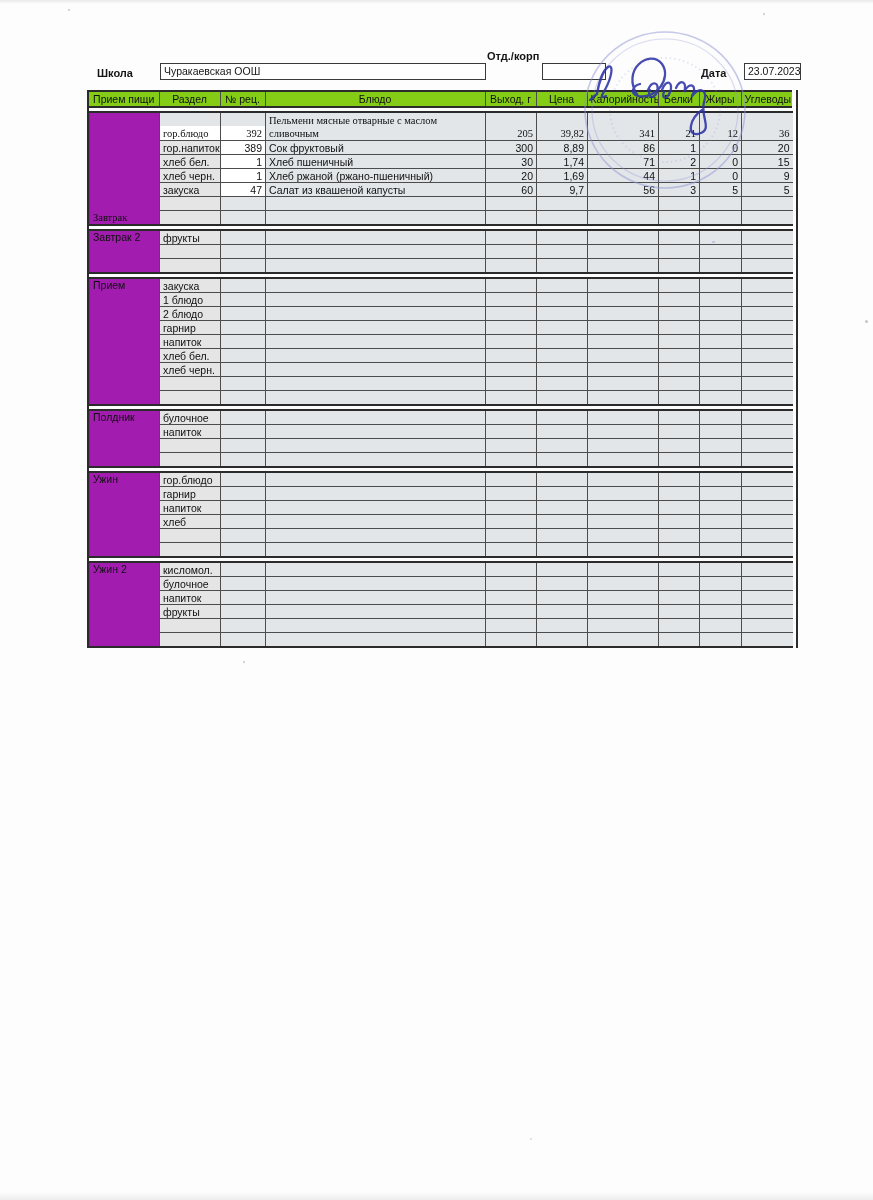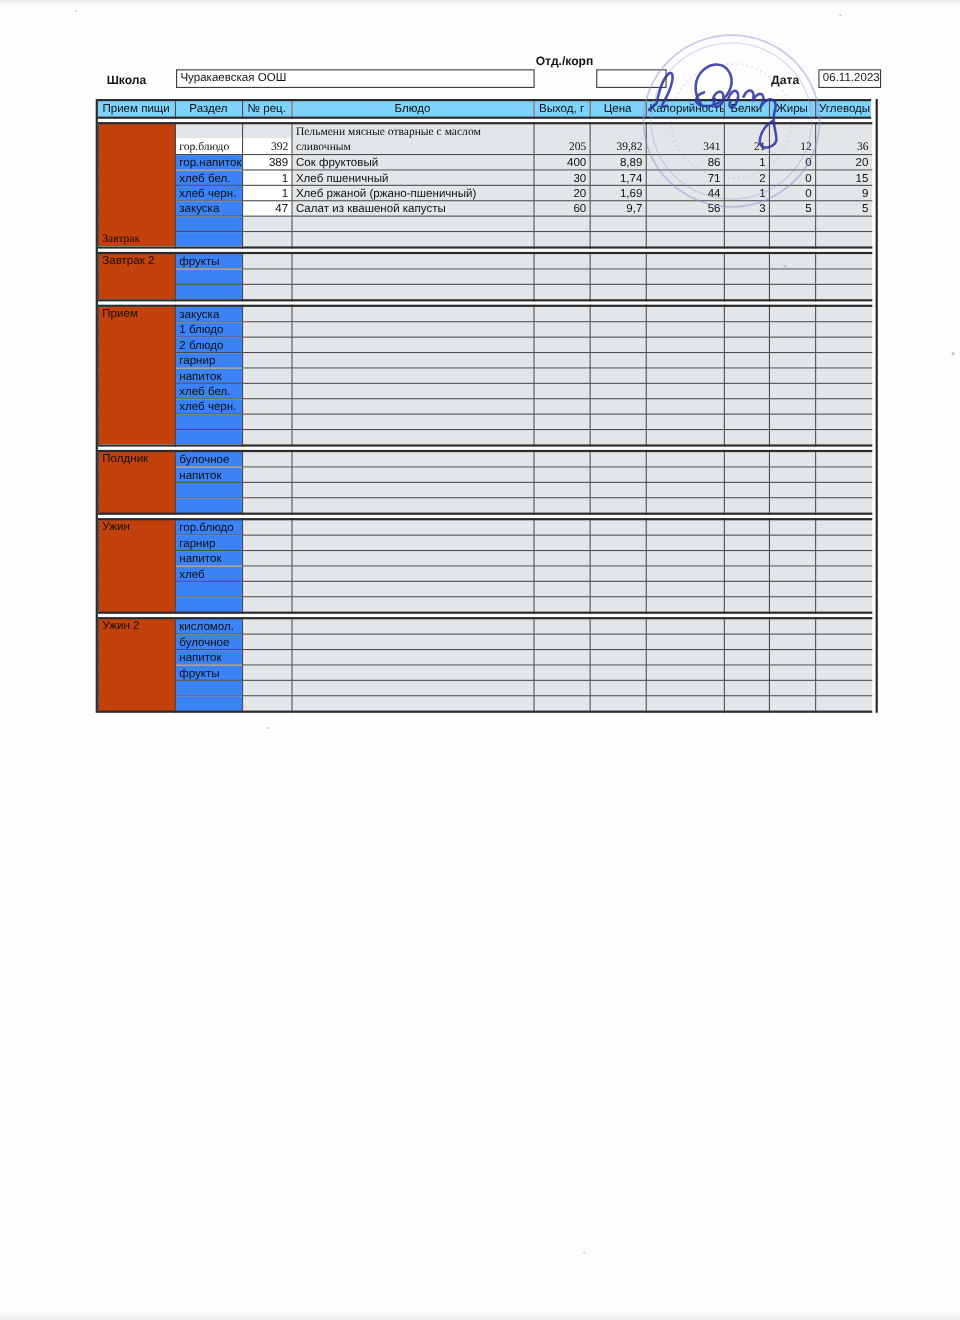--- a/index.html
+++ b/index.html
@@ -53,7 +53,7 @@
 <div class="lbl" style="left:487px;top:50px;">Отд./корп</div>
 <div class="fbox" style="left:542px;top:63px;width:56px;"></div>
 <div class="lbl" style="left:701px;top:67px;">Дата</div>
-<div class="fbox" style="left:744px;top:63px;width:49px;text-align:center;">06.11.2023</div>
+<div class="fbox" style="left:744px;top:63px;width:49px;text-align:center;">23.07.2023</div>
 
 <div class="frame">
     <table class="grid head">

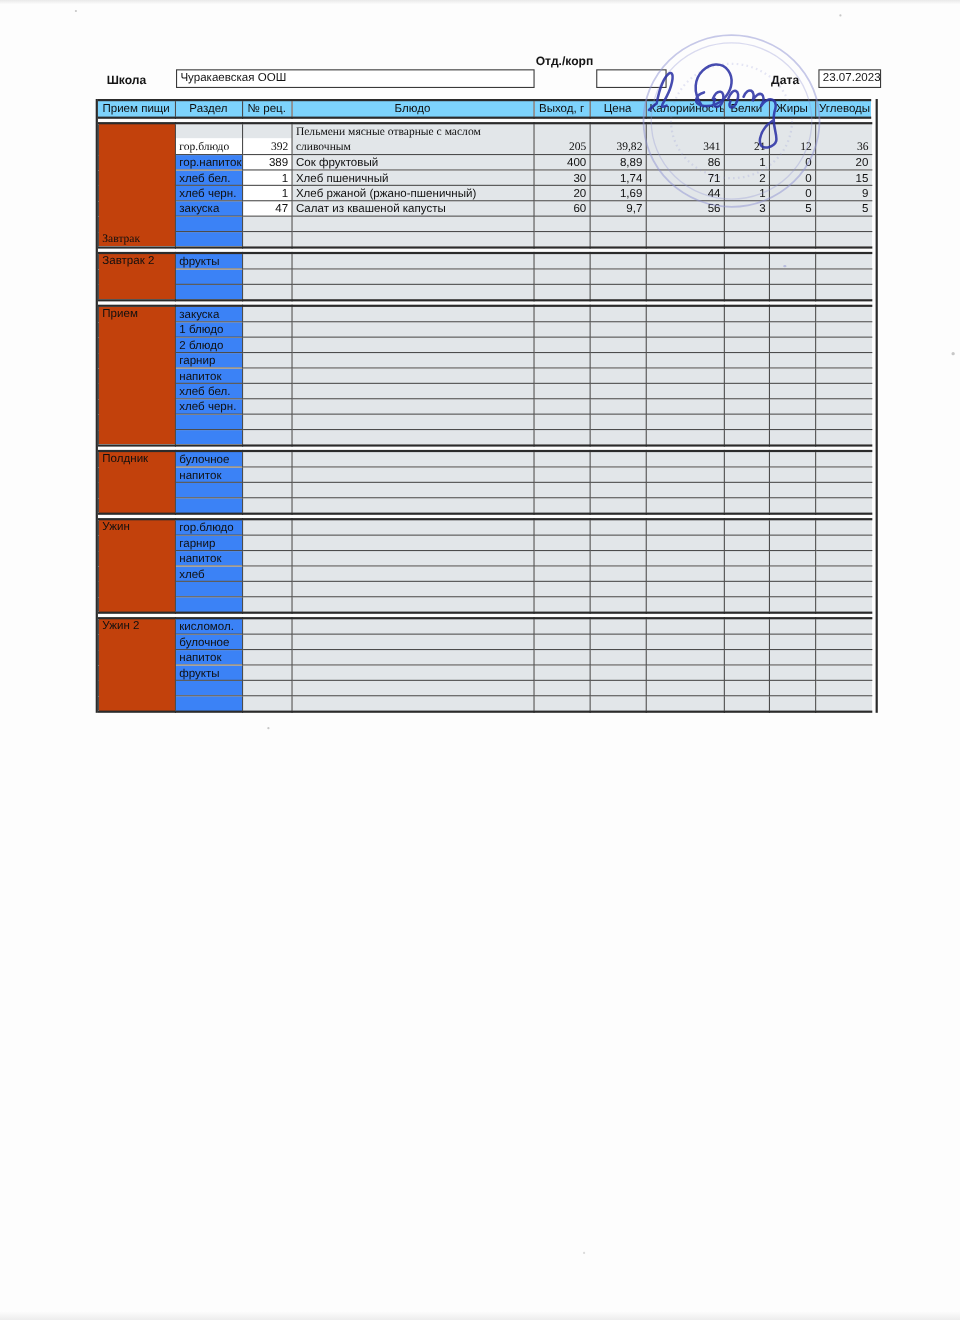--- a/index.html
+++ b/index.html
@@ -24,7 +24,7 @@
   .grid td,.grid th{border:1px solid #4c4c4c;padding:0 3px;height:13px;line-height:12px;
         overflow:hidden;white-space:nowrap;font-weight:normal;}
   .head{border-top:2px solid #2b2b2b;border-bottom:2px solid #2b2b2b;}
-  .head th{text-align:center;background:#7dd3fc;height:14px;}
+  .head th{text-align:center;background:#84cc16;height:14px;}
   .head th:first-child{border-left:none;}
   .grid td:last-child,.head th:last-child{border-right:none;}
   .section{border-top:2px solid #2b2b2b;border-bottom:2px solid #2b2b2b;margin-top:3px;}

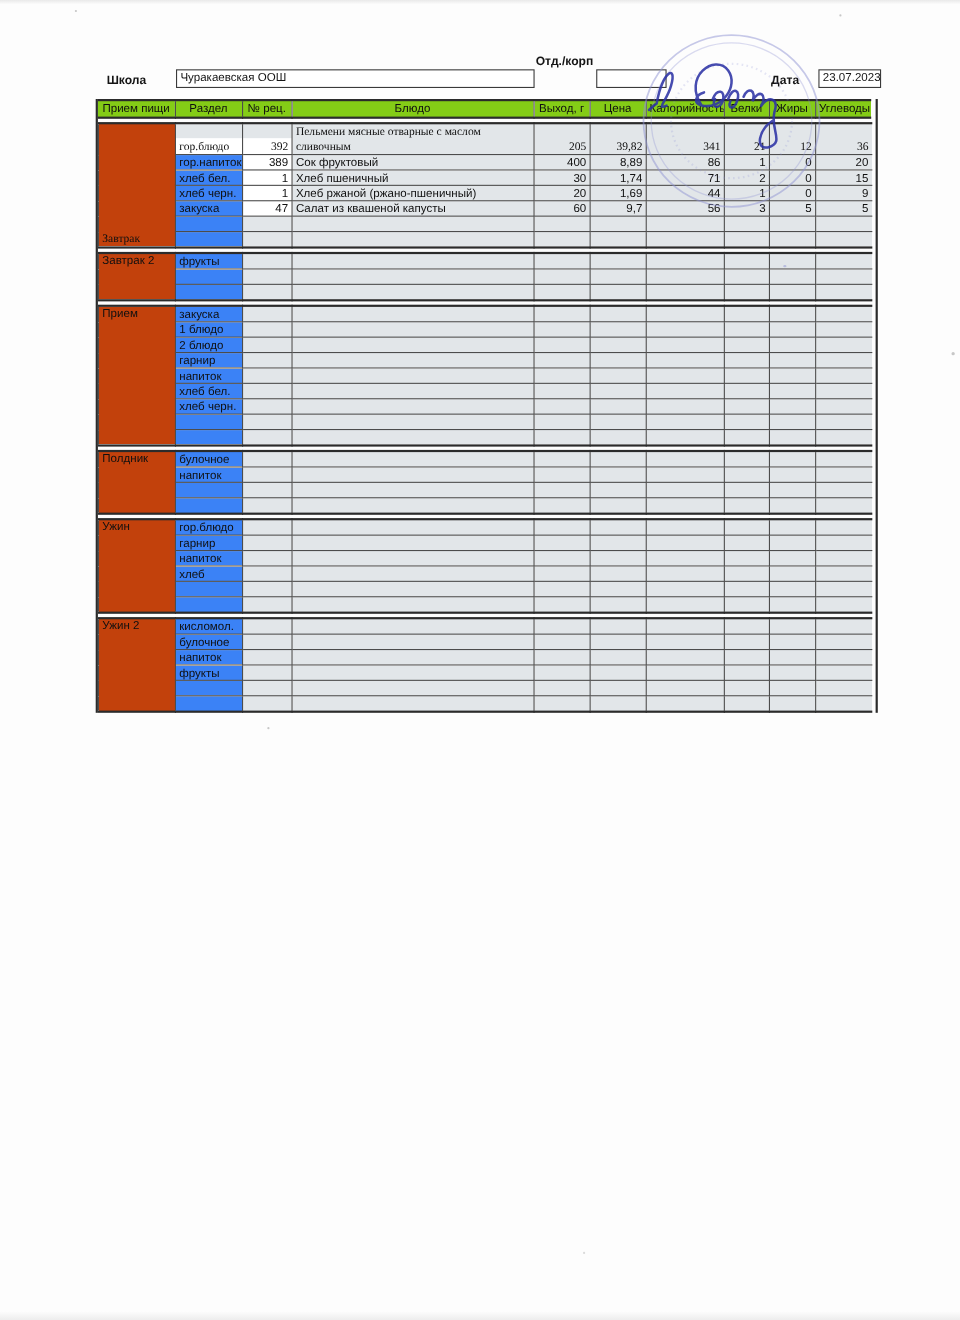--- a/index.html
+++ b/index.html
@@ -30,7 +30,7 @@
   .section{border-top:2px solid #2b2b2b;border-bottom:2px solid #2b2b2b;margin-top:3px;}
   .c-meal{background:#c2410c;vertical-align:top;padding-top:2px;border-left:none;}
   .sec0 .c-meal{padding-top:16px;}
-  .c-razdel{background:#3b82f6;}
+  .c-razdel{background:#e5e5e5;}
   .c-rec{background:#e2e6e9;text-align:right;margin-top:36px;}
   .c-rec.filled{background:#fff;}
   .c-dish{background:#e2e6e9;}

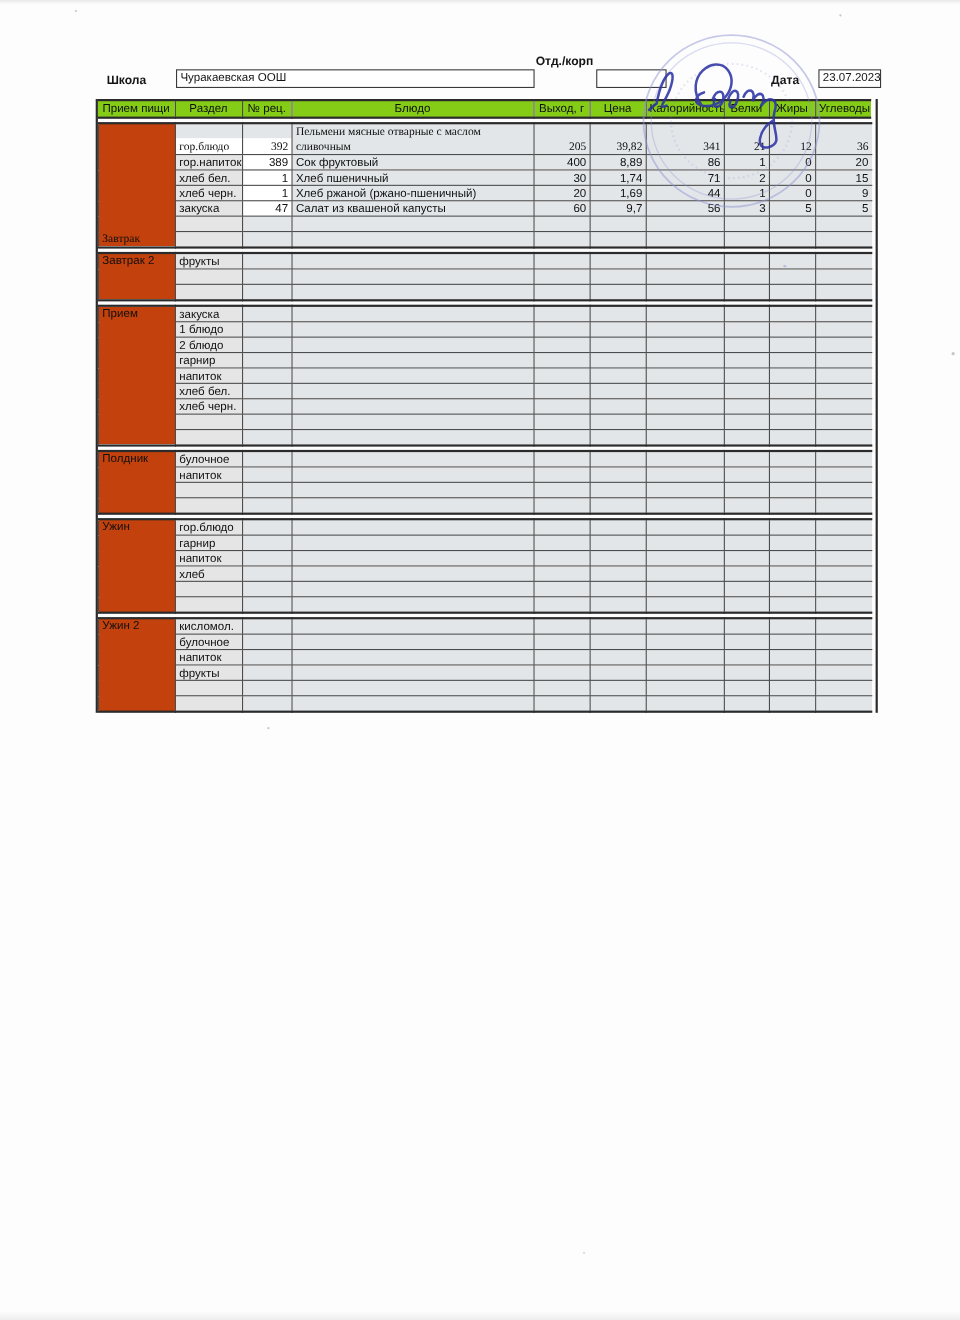--- a/index.html
+++ b/index.html
@@ -114,7 +114,7 @@
           <td class="c-razdel">гор.напиток</td>
           <td class="c-rec filled">389</td>
           <td class="c-dish">Сок фруктовый</td>
-          <td class="c-out num">400</td>
+          <td class="c-out num">300</td>
           <td class="c-price num">8,89</td>
           <td class="c-cal num">86</td>
           <td class="c-prot num">1</td>

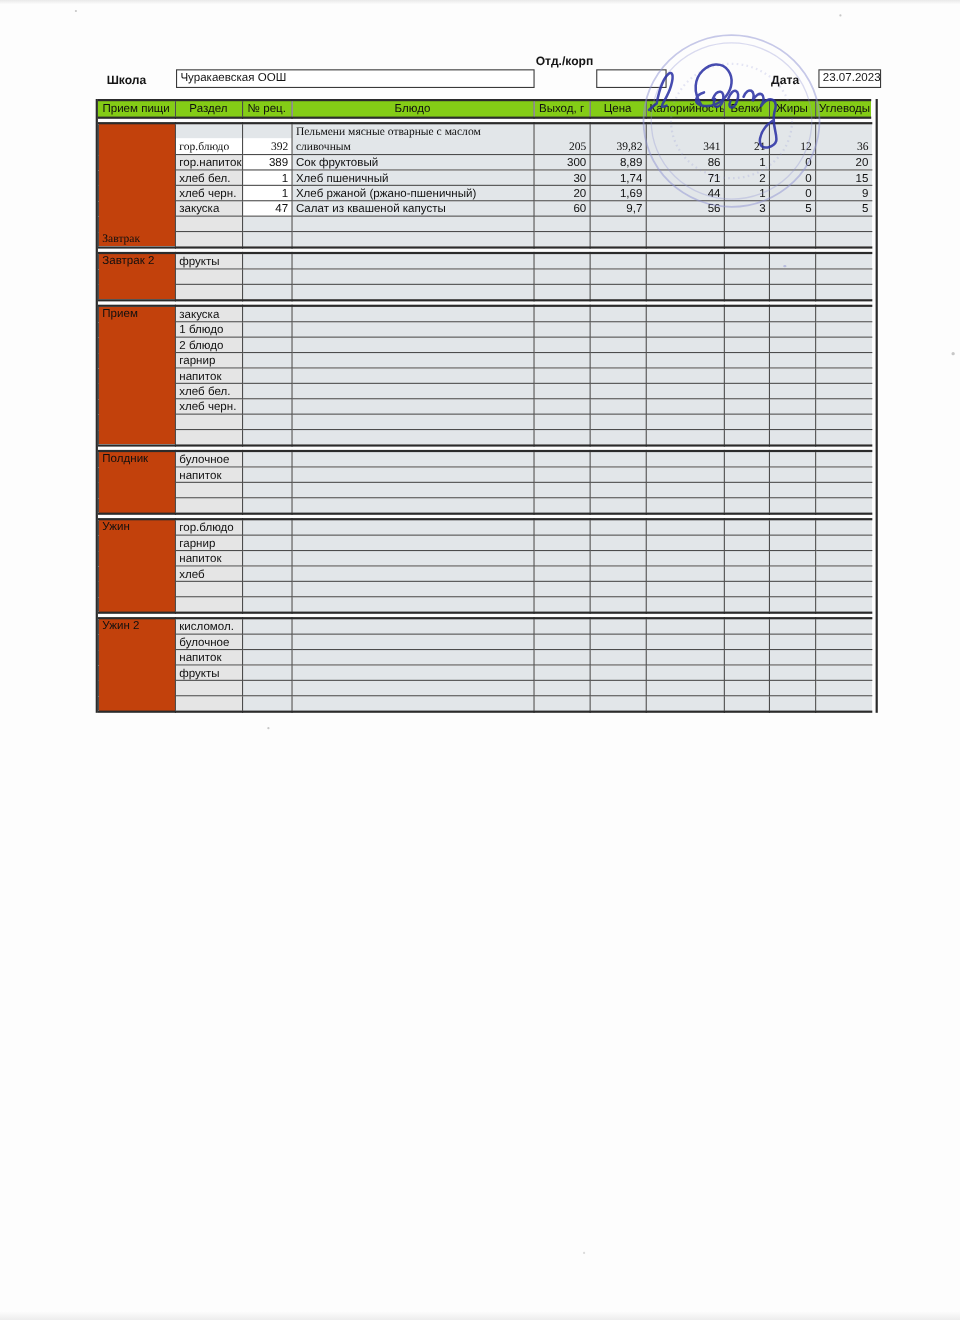--- a/index.html
+++ b/index.html
@@ -28,7 +28,7 @@
   .head th:first-child{border-left:none;}
   .grid td:last-child,.head th:last-child{border-right:none;}
   .section{border-top:2px solid #2b2b2b;border-bottom:2px solid #2b2b2b;margin-top:3px;}
-  .c-meal{background:#c2410c;vertical-align:top;padding-top:2px;border-left:none;}
+  .c-meal{background:#a21caf;vertical-align:top;padding-top:2px;border-left:none;}
   .sec0 .c-meal{padding-top:16px;}
   .c-razdel{background:#e5e5e5;}
   .c-rec{background:#e2e6e9;text-align:right;margin-top:36px;}

